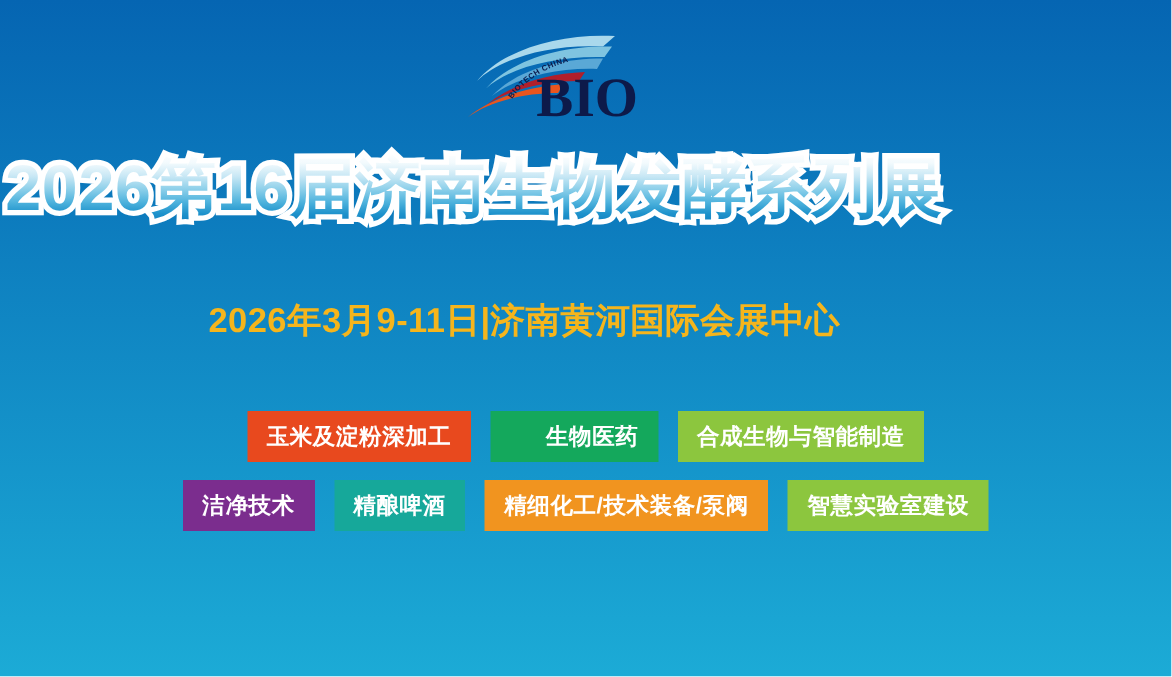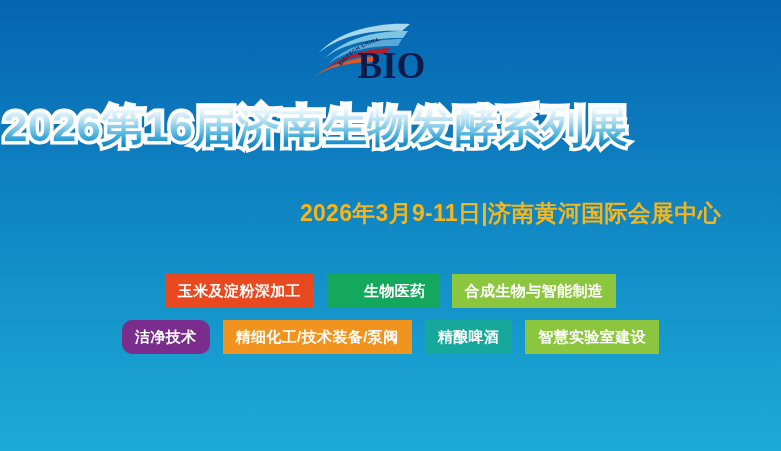--- a/index.html
+++ b/index.html
@@ -110,8 +110,7 @@
     top: 198px;
     left: 0;
     width: 699px;
-    text-align: right;
-    margin-left: 22px;
+    text-align: center;
   }
   .subtitle {
     display: inline-block;

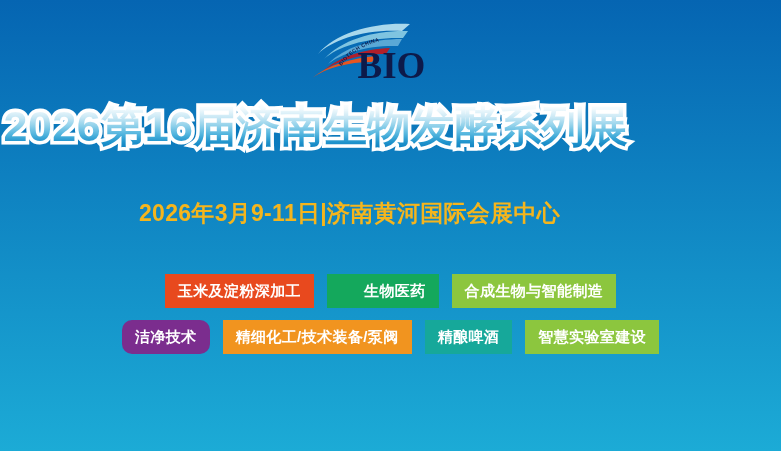--- a/index.html
+++ b/index.html
@@ -199,7 +199,7 @@
     </div>
 
     <div class="tag-row">
-      <div class="tag" style="background: rgb(123, 45, 142); border-radius: 10px;">洁净技术</div>
+      <div class="tag" style="background: rgb(123, 45, 142);">洁净技术</div>
       <div class="tag" style="background: rgb(241, 148, 31);">精细化工/技术装备/泵阀</div>
       <div class="tag" style="background: rgb(22, 168, 154);">精酿啤酒</div>
       <div class="tag" style="background: rgb(140, 198, 62);">智慧实验室建设</div>

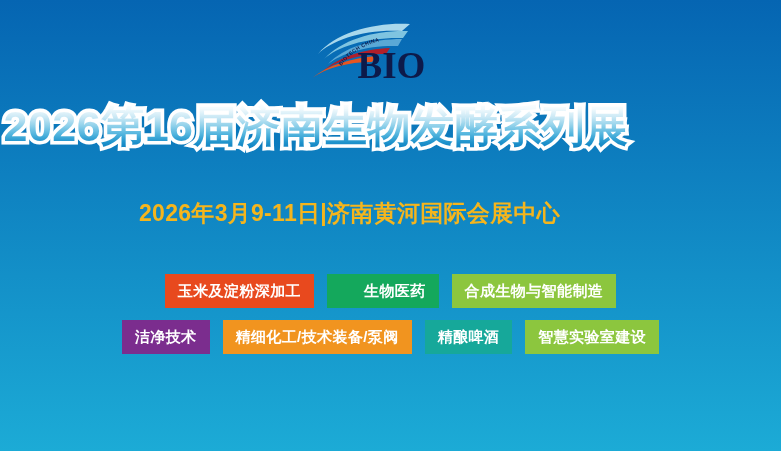--- a/index.html
+++ b/index.html
@@ -200,8 +200,8 @@
 
     <div class="tag-row">
       <div class="tag" style="background: rgb(123, 45, 142);">洁净技术</div>
+      <div class="tag" style="background: rgb(22, 168, 154);">精酿啤酒</div>
       <div class="tag" style="background: rgb(241, 148, 31);">精细化工/技术装备/泵阀</div>
-      <div class="tag" style="background: rgb(22, 168, 154);">精酿啤酒</div>
       <div class="tag" style="background: rgb(140, 198, 62);">智慧实验室建设</div>
     </div>
 

